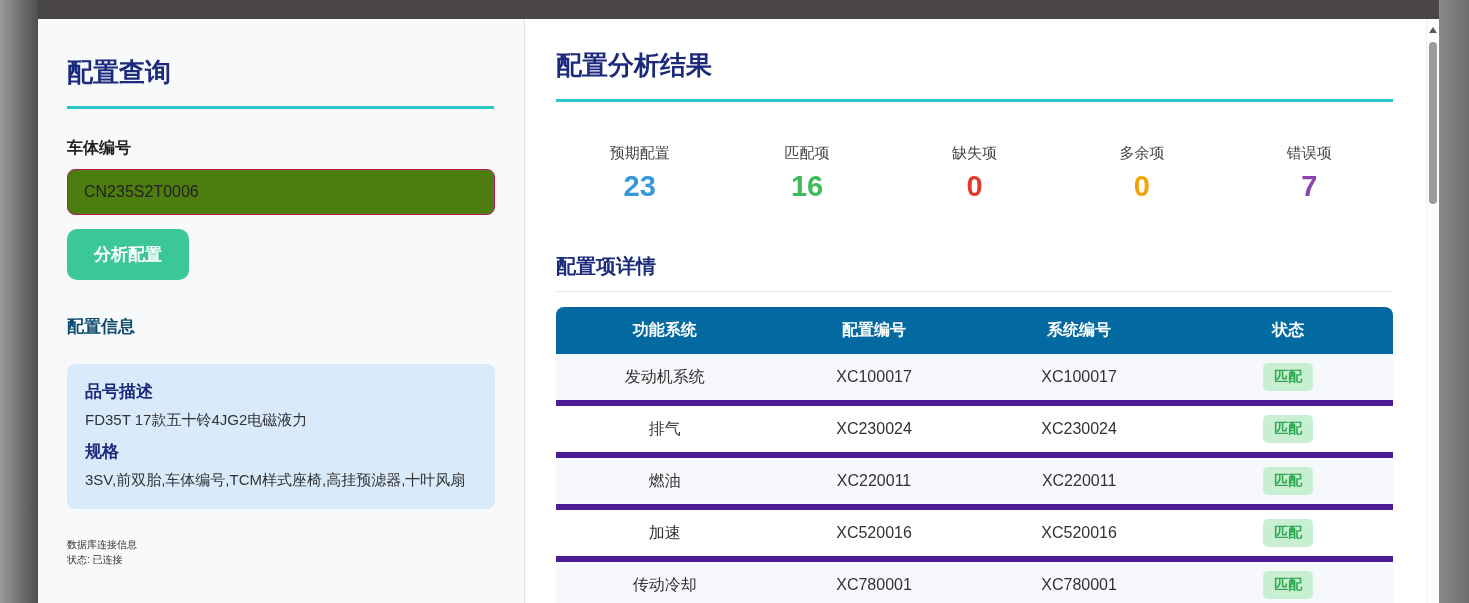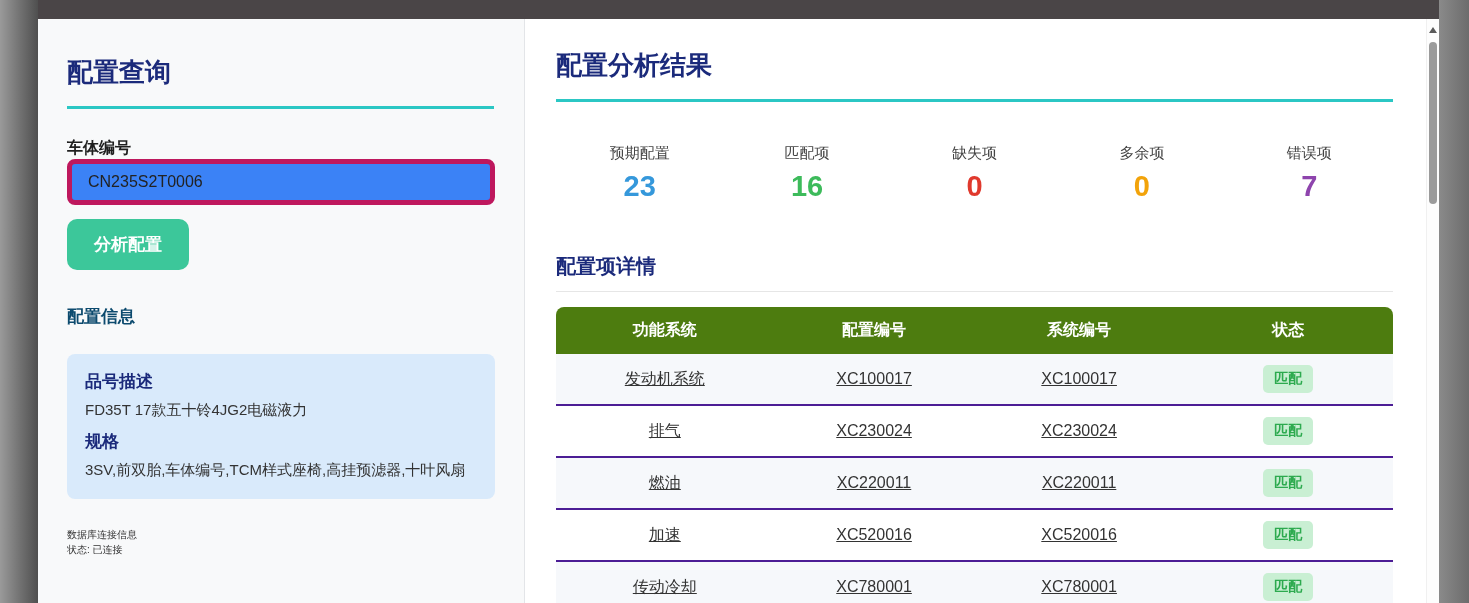--- a/index.html
+++ b/index.html
@@ -35,8 +35,8 @@
   }
   .field-label { margin-top:29px; font-size:16px; font-weight:bold; color:#1f1f1f; }
   .text-input {
-    width:428px; height:46px;
-    border:5px solid #be185d; border-radius:8px; background:#3b82f6;
+    margin-top:10px; width:428px; height:46px;
+    border:1px solid #be185d; border-radius:8px; background:#4d7c0f;
     padding:0 16px; font-size:16px; color:#222;
     font-family:"Liberation Sans","DejaVu Sans",sans-serif;
     outline:none; display:block;

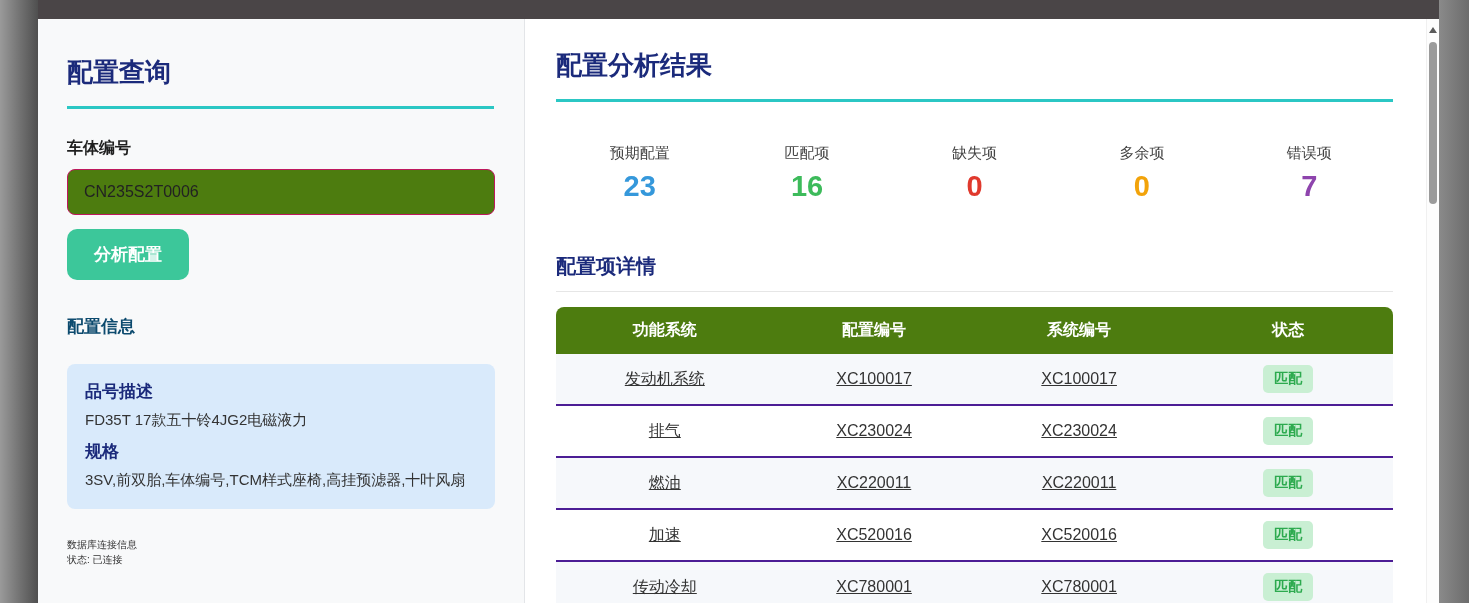--- a/index.html
+++ b/index.html
@@ -69,7 +69,7 @@
 
   .config-table { width:100%; margin-top:15px; border-collapse:separate; border-spacing:0; }
   .config-table th {
-    background:#4d7c0f; color:#fff; font-weight:bold; font-size:16px;
+    background:#0369a1; color:#fff; font-weight:bold; font-size:16px;
     height:47px; text-align:center; vertical-align:middle;
   }
   .config-table th:first-child { border-top-left-radius:8px; }

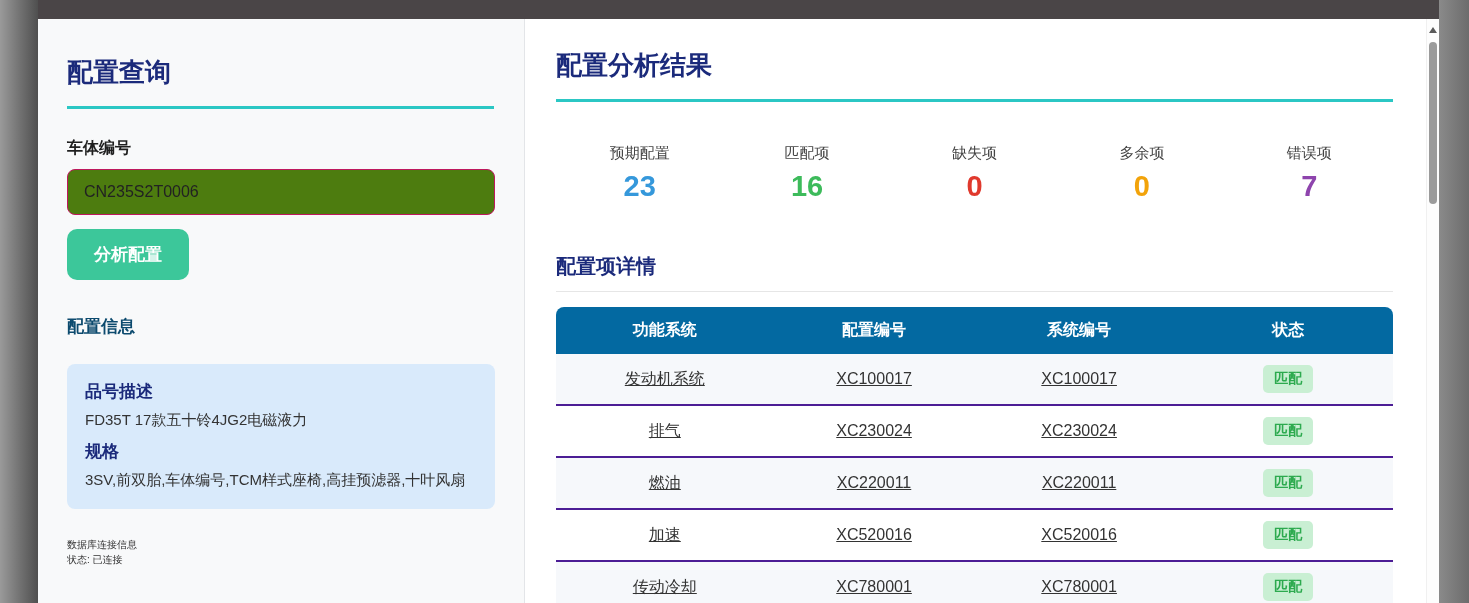--- a/index.html
+++ b/index.html
@@ -76,7 +76,7 @@
   .config-table th:last-child { border-top-right-radius:8px; }
   .config-table td {
     height:52px; text-align:center; vertical-align:middle;
-    font-size:16px; color:#333; border-bottom:2px solid #4c1d95;text-decoration:underline;
+    font-size:16px; color:#333; border-bottom:6px solid #4c1d95;
   }
   .config-table tr.odd td { background:#f6f8fb; }
   .config-table tr.even td { background:#ffffff; }

